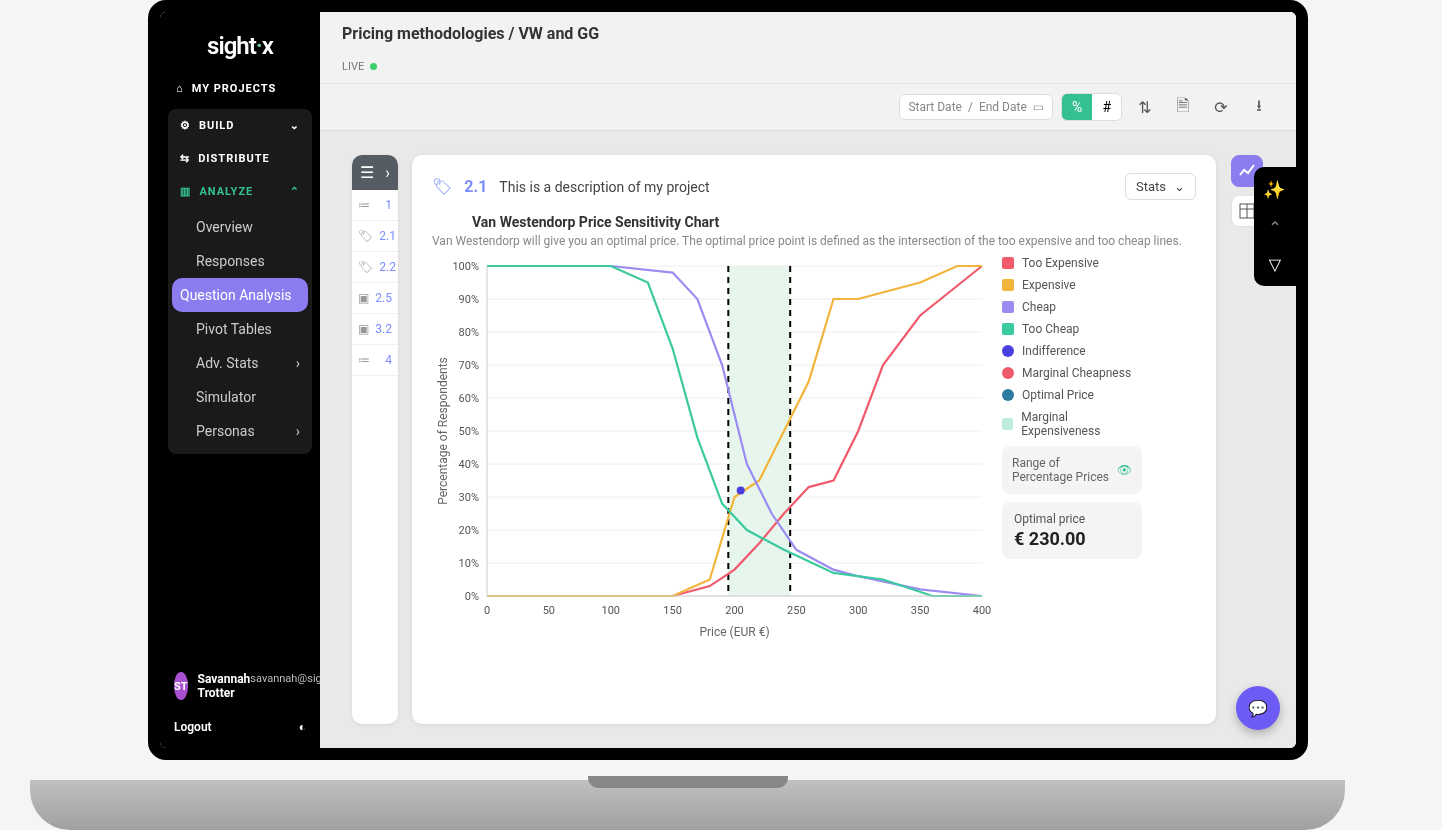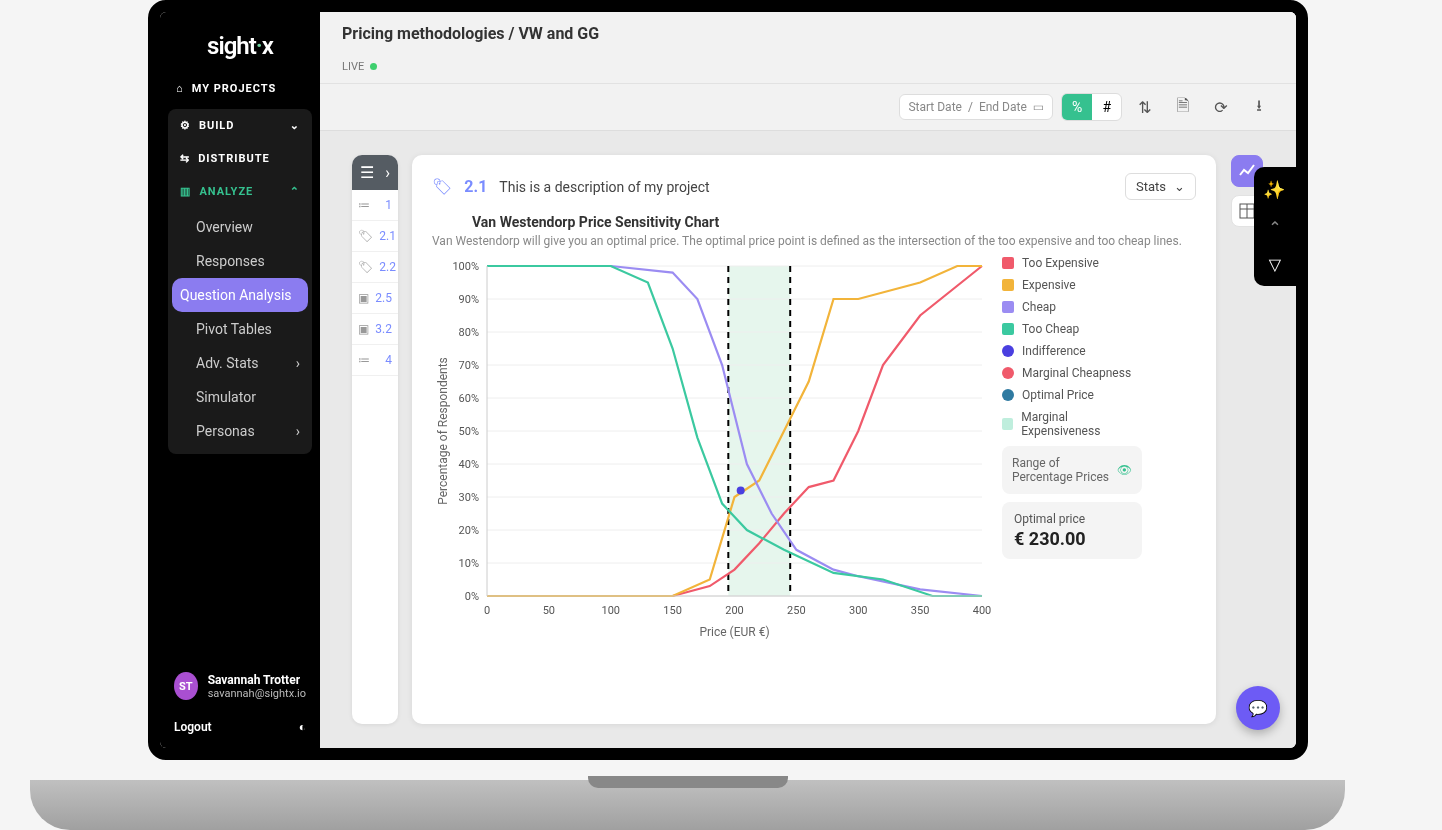--- a/index.html
+++ b/index.html
@@ -24,7 +24,7 @@
 .sub-item.active { background: #8b7cf0; color: #fff; border-radius: 10px; margin: 0 4px; padding-left: 8px; }
 .user-block { margin-top: auto; display: flex; align-items: center; gap: 10px; padding: 10px 14px; }
 .avatar { width: 28px; height: 28px; border-radius: 50%; background: #a94fd1; display: flex; align-items: center; justify-content: center; font-size: 11px; font-weight: 700; }
-.user-meta { display: flex; flex-direction: column; }
+.user-meta { display: flex; flex-direction: row; }
 .user-name { font-size: 12px; font-weight: 700; }
 .user-email { font-size: 11px; color: #bbb; }
 .logout { display: flex; justify-content: space-between; align-items: center; padding: 10px 14px 14px; font-size: 12px; font-weight: 600; }

